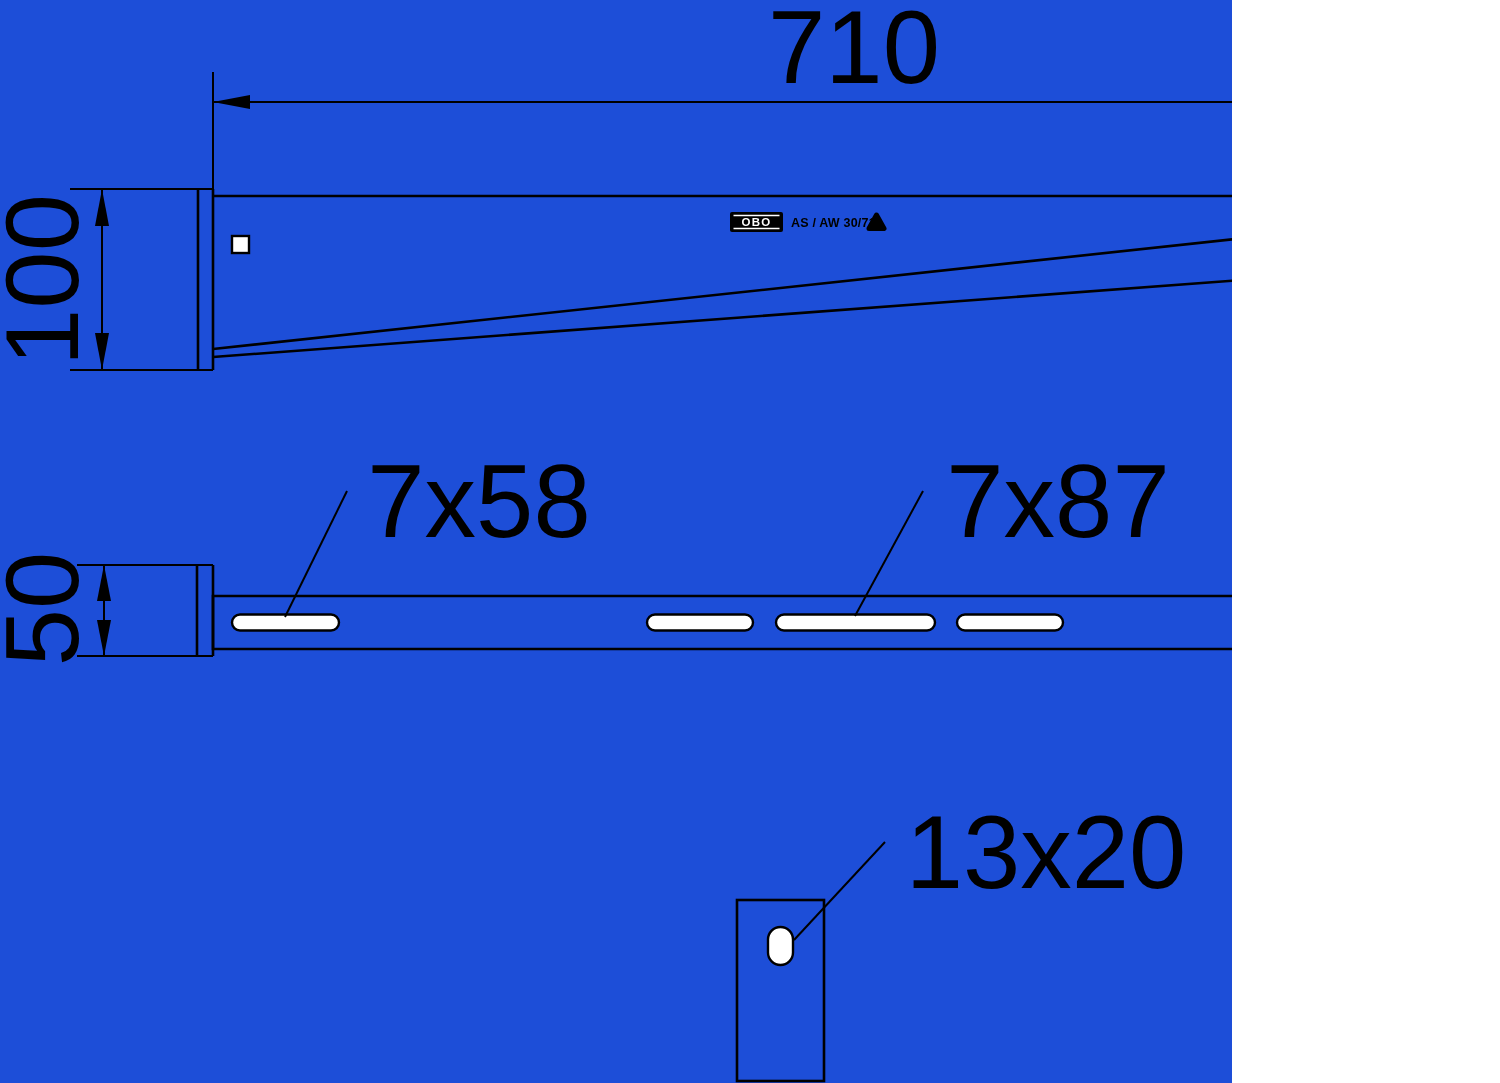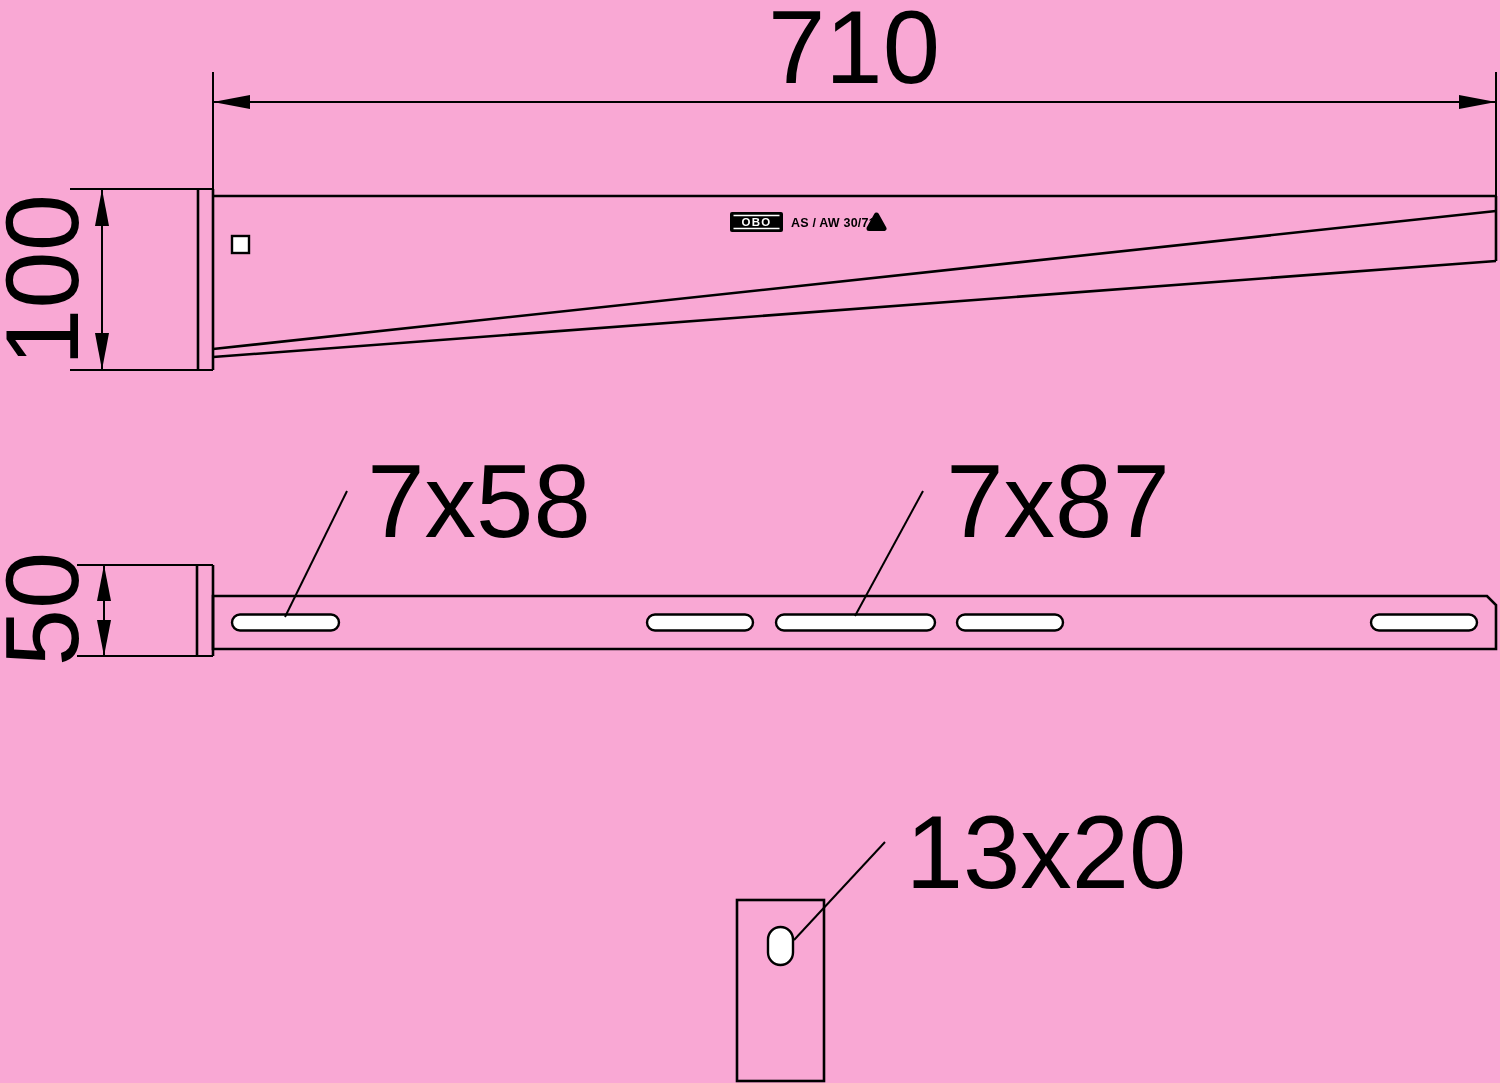--- a/index.html
+++ b/index.html
@@ -8,9 +8,9 @@
     background: #ffffff;
   }
   .stage {
-    width: 1500px;
+    width: 1232px;
     height: 1083px;
-    background: #f9a8d4;
+    background: #1d4ed8;
     position: relative;
     overflow: hidden;
   }

